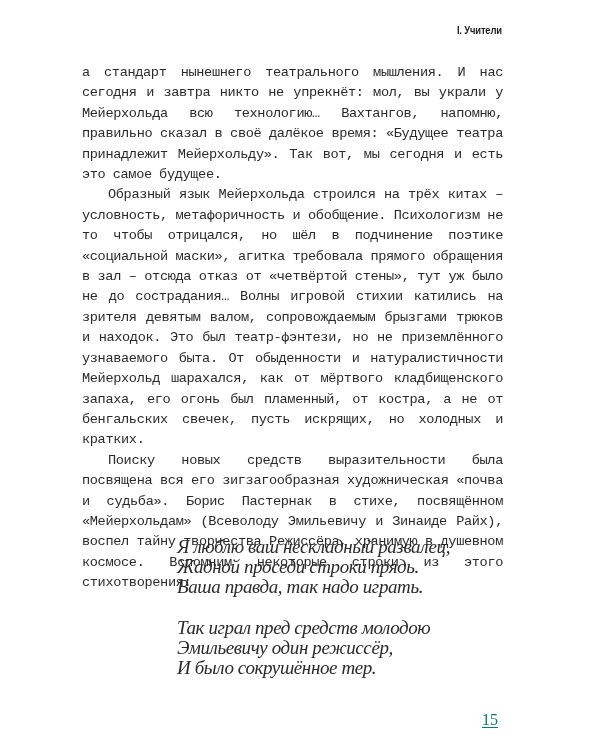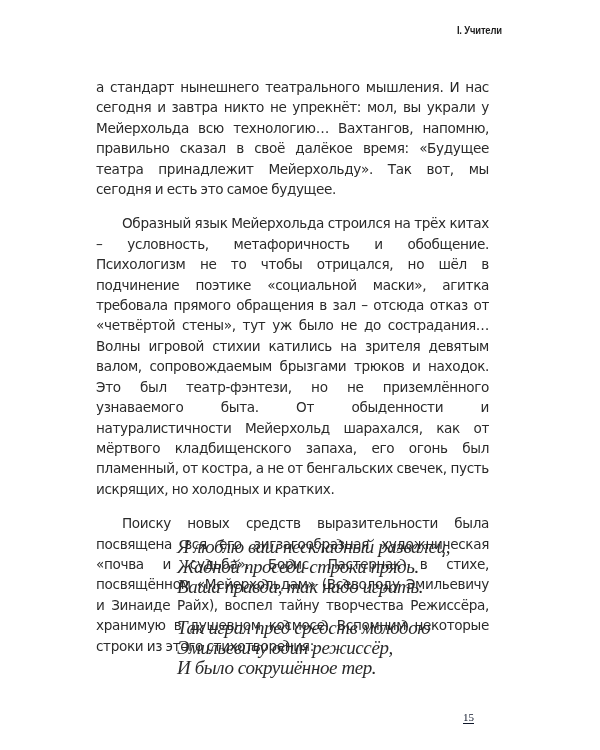--- a/index.html
+++ b/index.html
@@ -19,7 +19,7 @@
     line-height: 20.4px; text-align: justify; letter-spacing: -0.35px;
     word-spacing: -0.5px;
   }
-  .body-text p { margin: 14px; text-indent: 0; }
+  .body-text p { margin: 0; text-indent: 0; font-family: Liberation Mono, monospace; }
   .body-text p.indent { text-indent: 26px; }
   .poem {
     position: absolute; top: 537px; left: 177px;

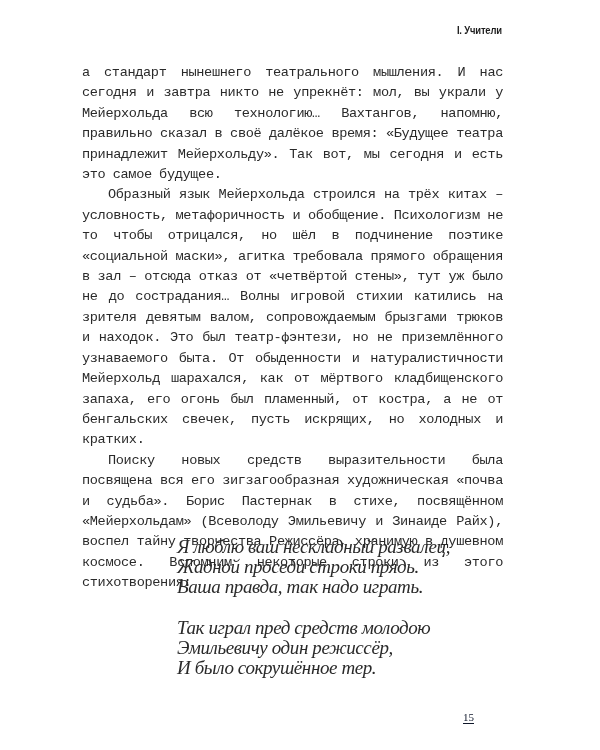--- a/index.html
+++ b/index.html
@@ -30,8 +30,8 @@
   .stanza { margin: 0 0 20.2px 0; }
   .stanza div { white-space: nowrap; }
   .page-number {
-    position: absolute; top: 711px; left: 463px;
-    font-family: "Liberation Serif", serif; font-size: 11px; color: #0f172a;
+    position: absolute; top: 711px; left: 482px;
+    font-family: "Liberation Serif", serif; font-size: 16px; color: #0f766e;
     text-decoration: underline; text-underline-offset: 2px;
   }
 </style>

